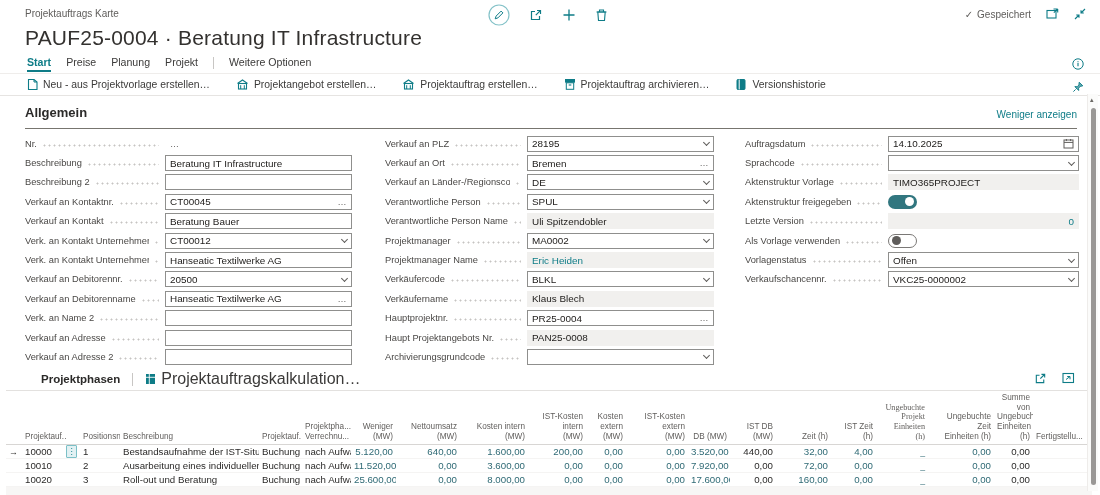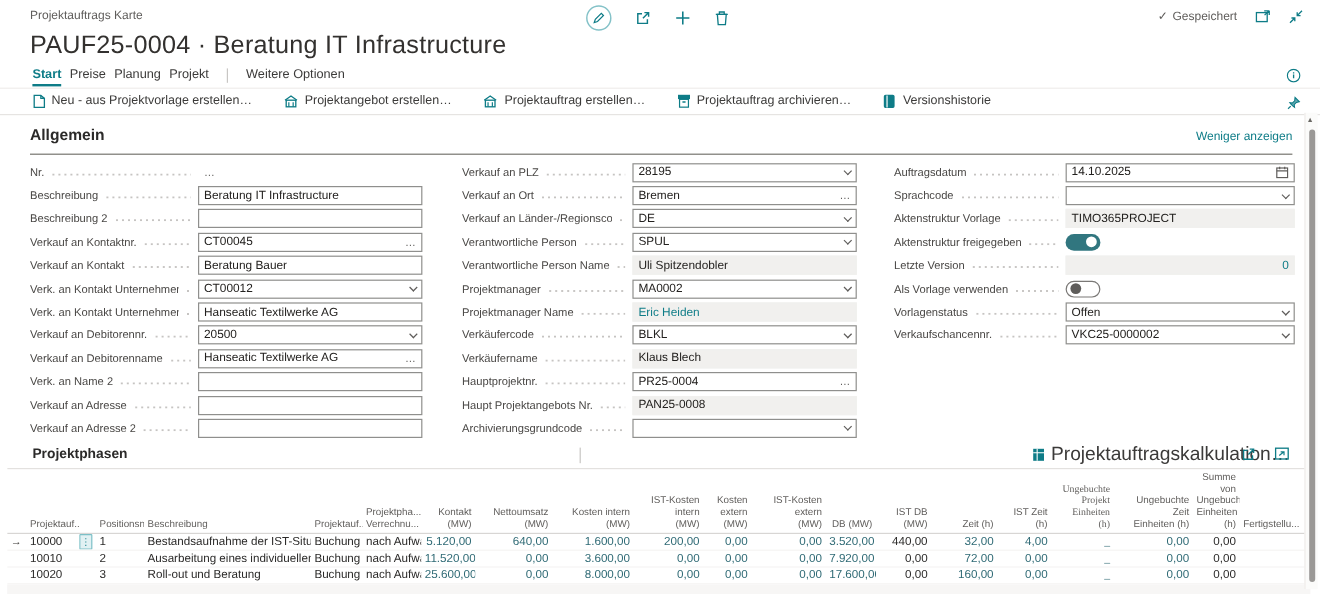--- a/index.html
+++ b/index.html
@@ -169,7 +169,7 @@
   <div class="titlebar">PAUF25-0004 · Beratung IT Infrastructure</div>
 
   <div class="menubar">
-    <span style="display:flex;gap:7px;">
+    <span style="display:flex;gap:15px;">
 
         <span class="mtab active">Start</span>
 

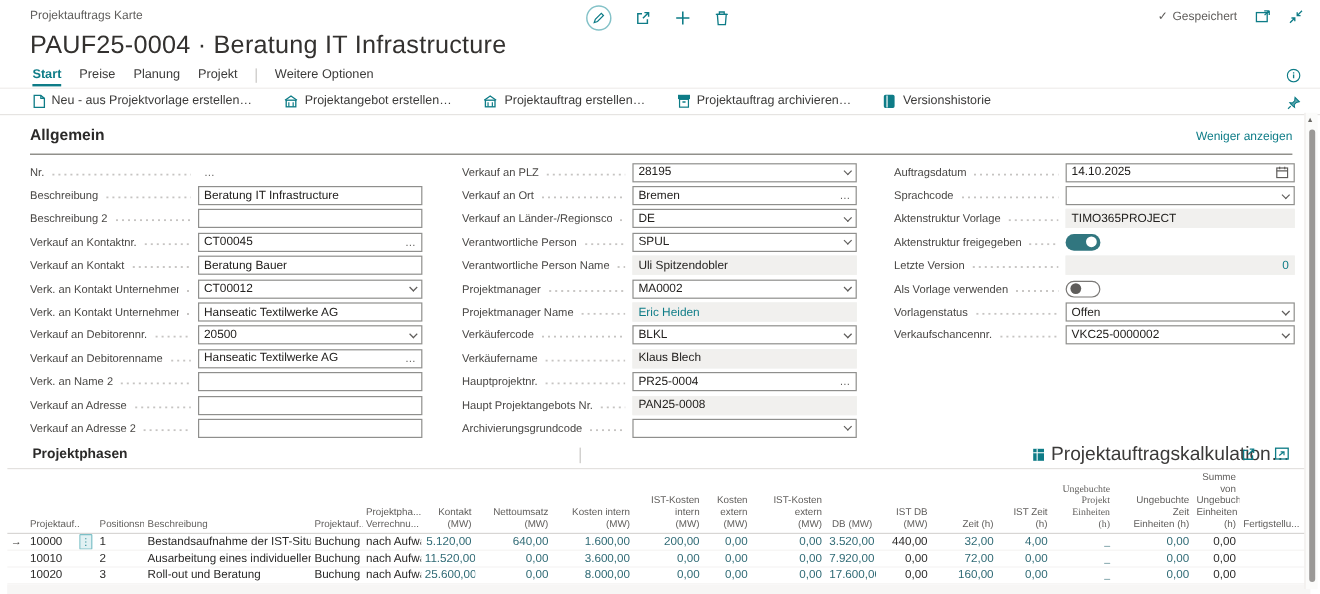--- a/index.html
+++ b/index.html
@@ -74,7 +74,7 @@
   .frow.off .tgl::after{content:""; position:absolute; left:2.5px; top:1.8px; width:9px; height:9px; border-radius:50%; background:#5f5d5b;}
 
   
-  .gridtab{display:flex; align-items:center; height:22px; margin:0 25px 0 27px; position:relative;justify-content:space-between;}
+  .gridtab{display:flex; align-items:center; height:22px; margin:0 25px 0 41px; position:relative;}
   .gtab{font-size:11.5px; font-weight:bold; color:#2b2a29; cursor:pointer;}
   .gdiv{width:1px; height:13px; background:#c8c6c4; margin:0 12px;}
   .gact{display:flex; gap:5px; align-items:center; font-size:16px; color:#3b3a39; cursor:pointer;}

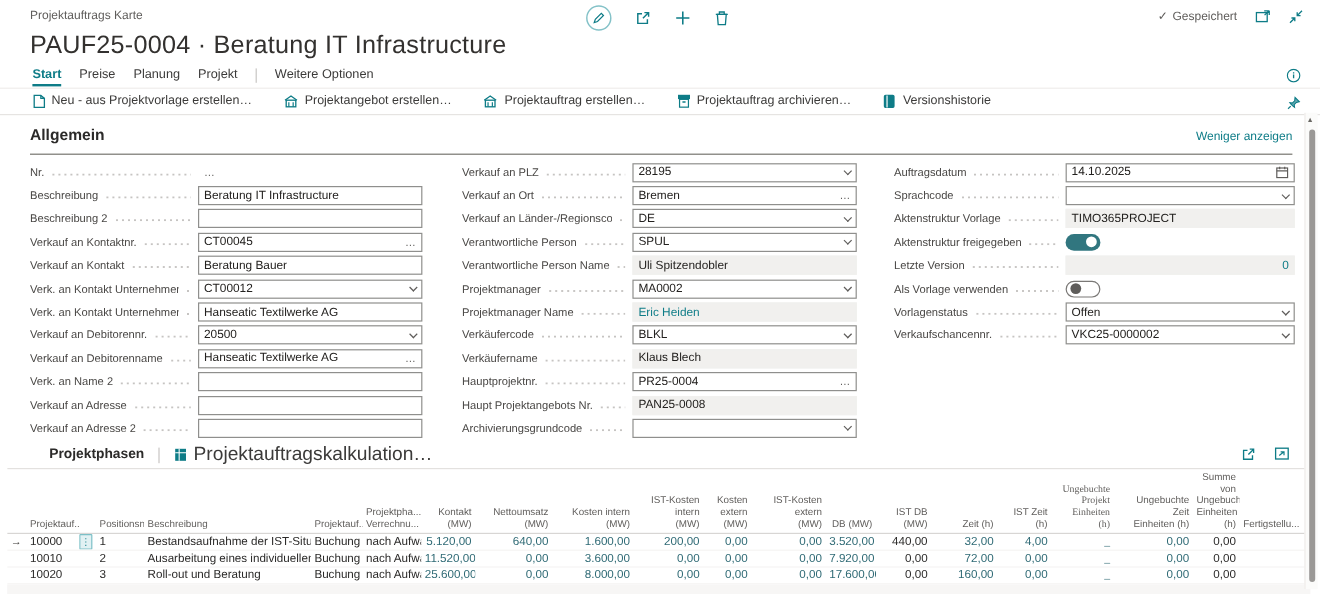--- a/index.html
+++ b/index.html
@@ -657,7 +657,7 @@
         <span class="th">Projektpha...
 Verrechnu...</span>
 
-        <span class="th">Kontakt (MW)</span>
+        <span class="th">Weniger (MW)</span>
 
         <span class="th">Nettoumsatz
 (MW)</span>

